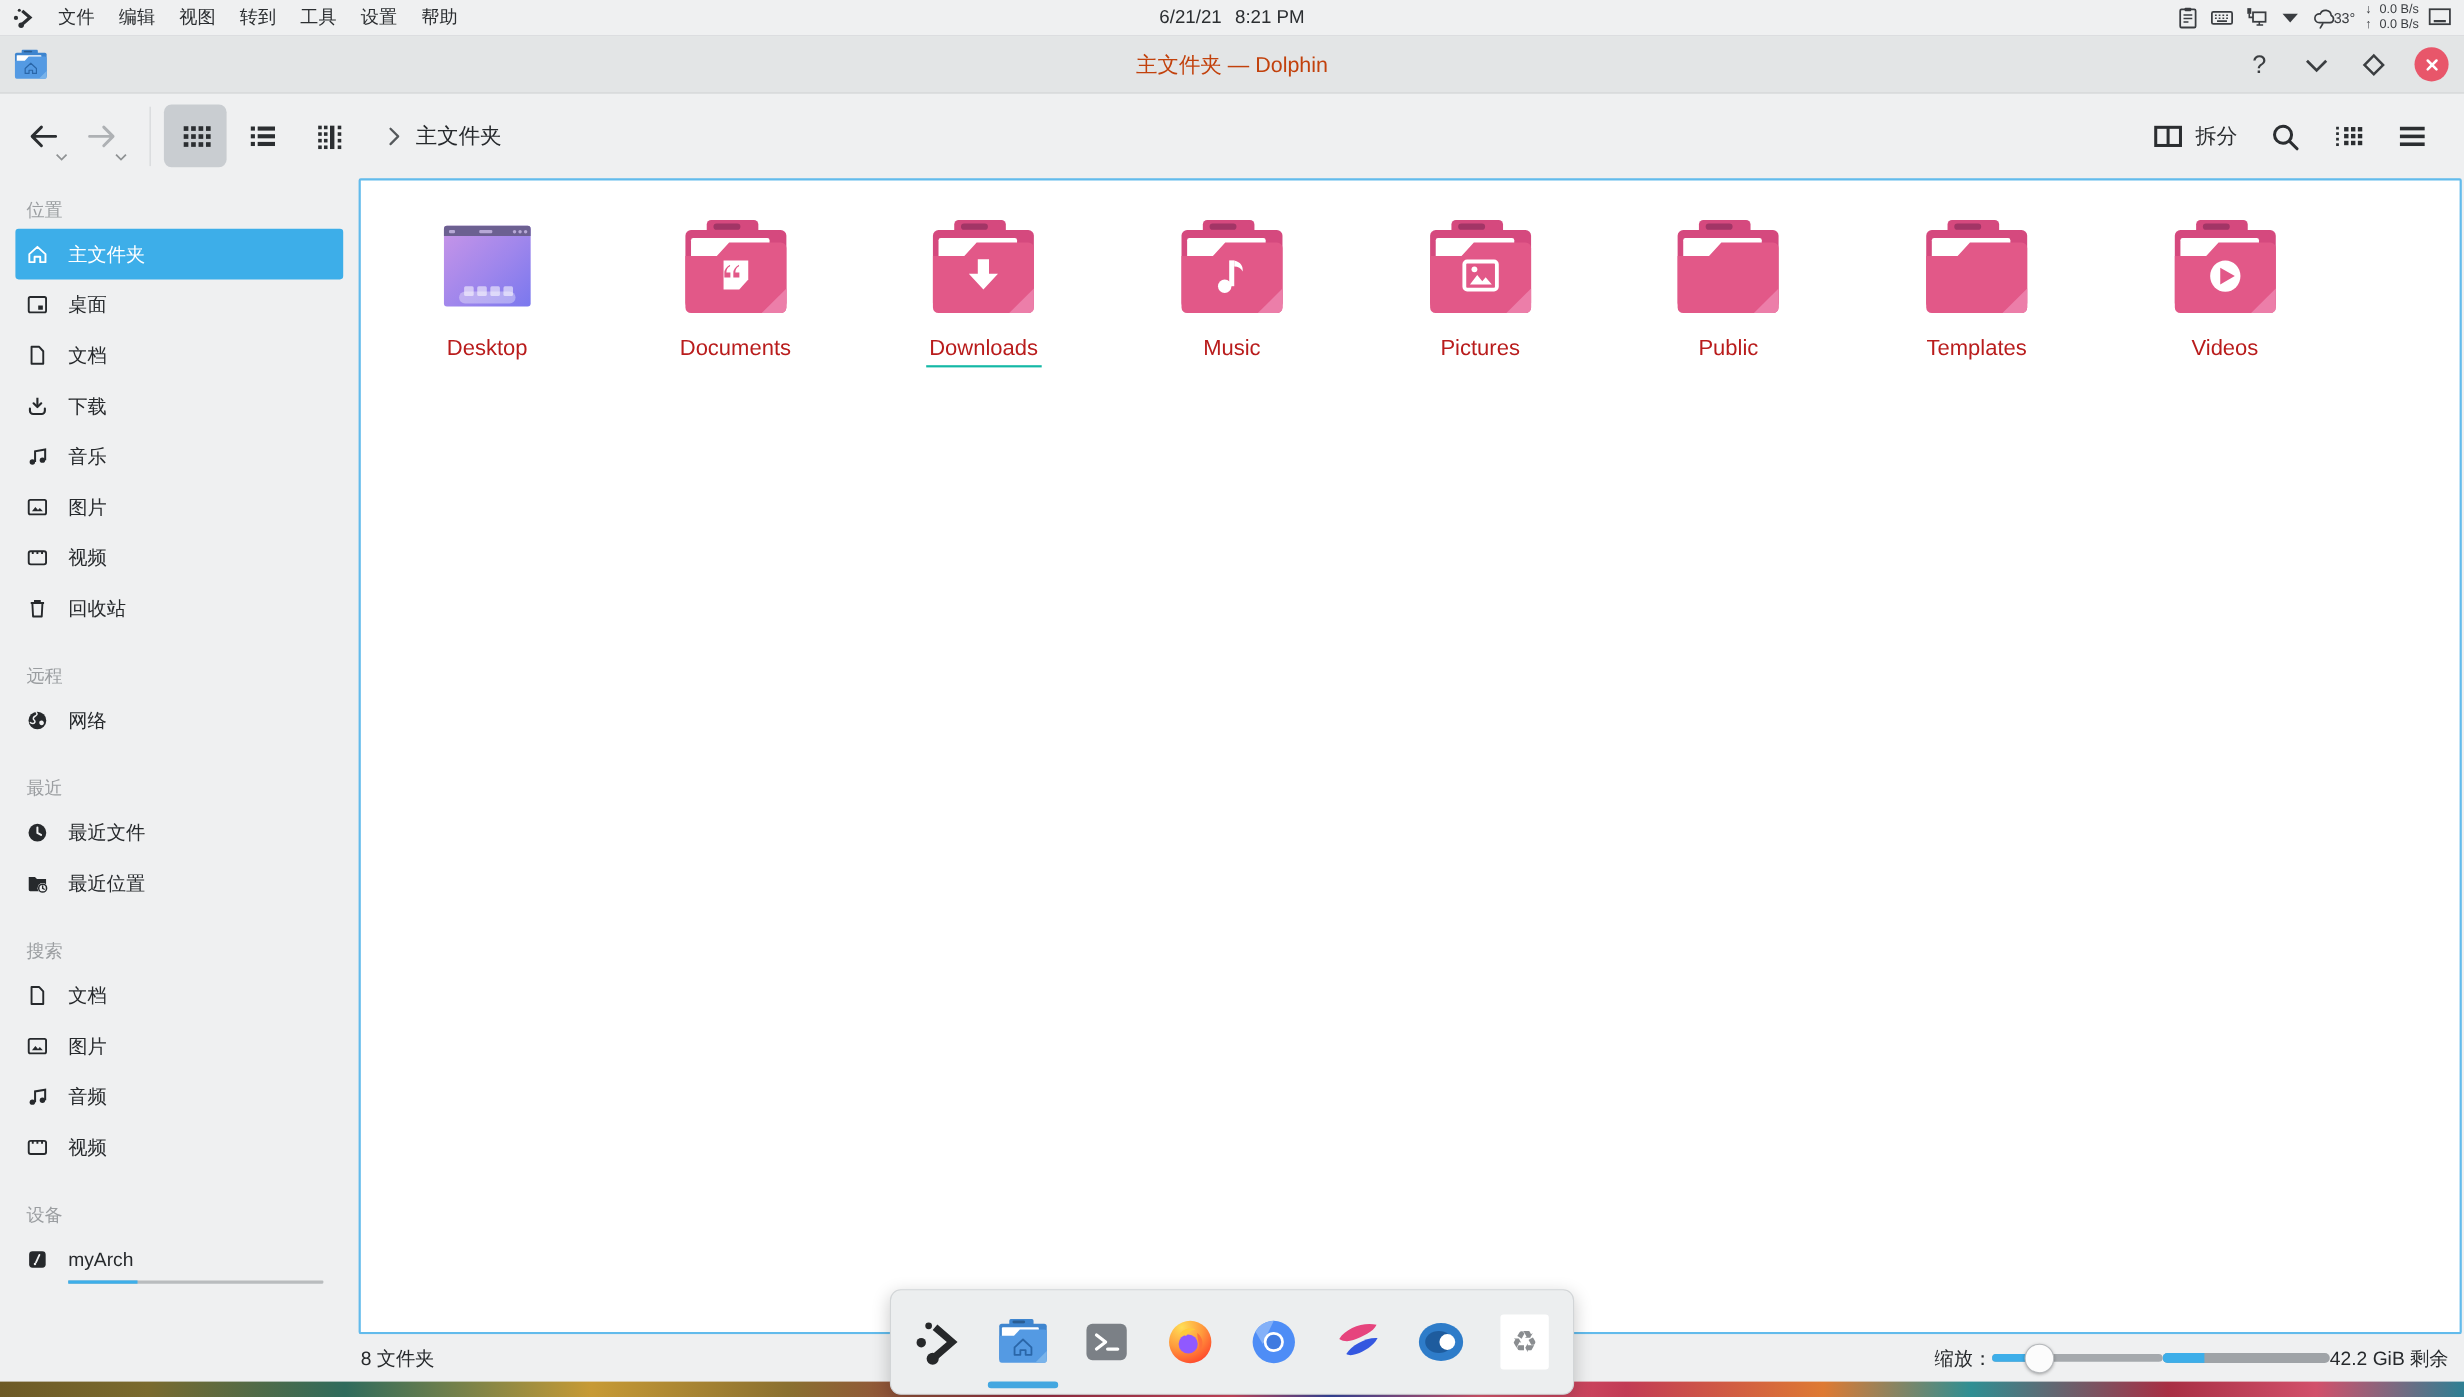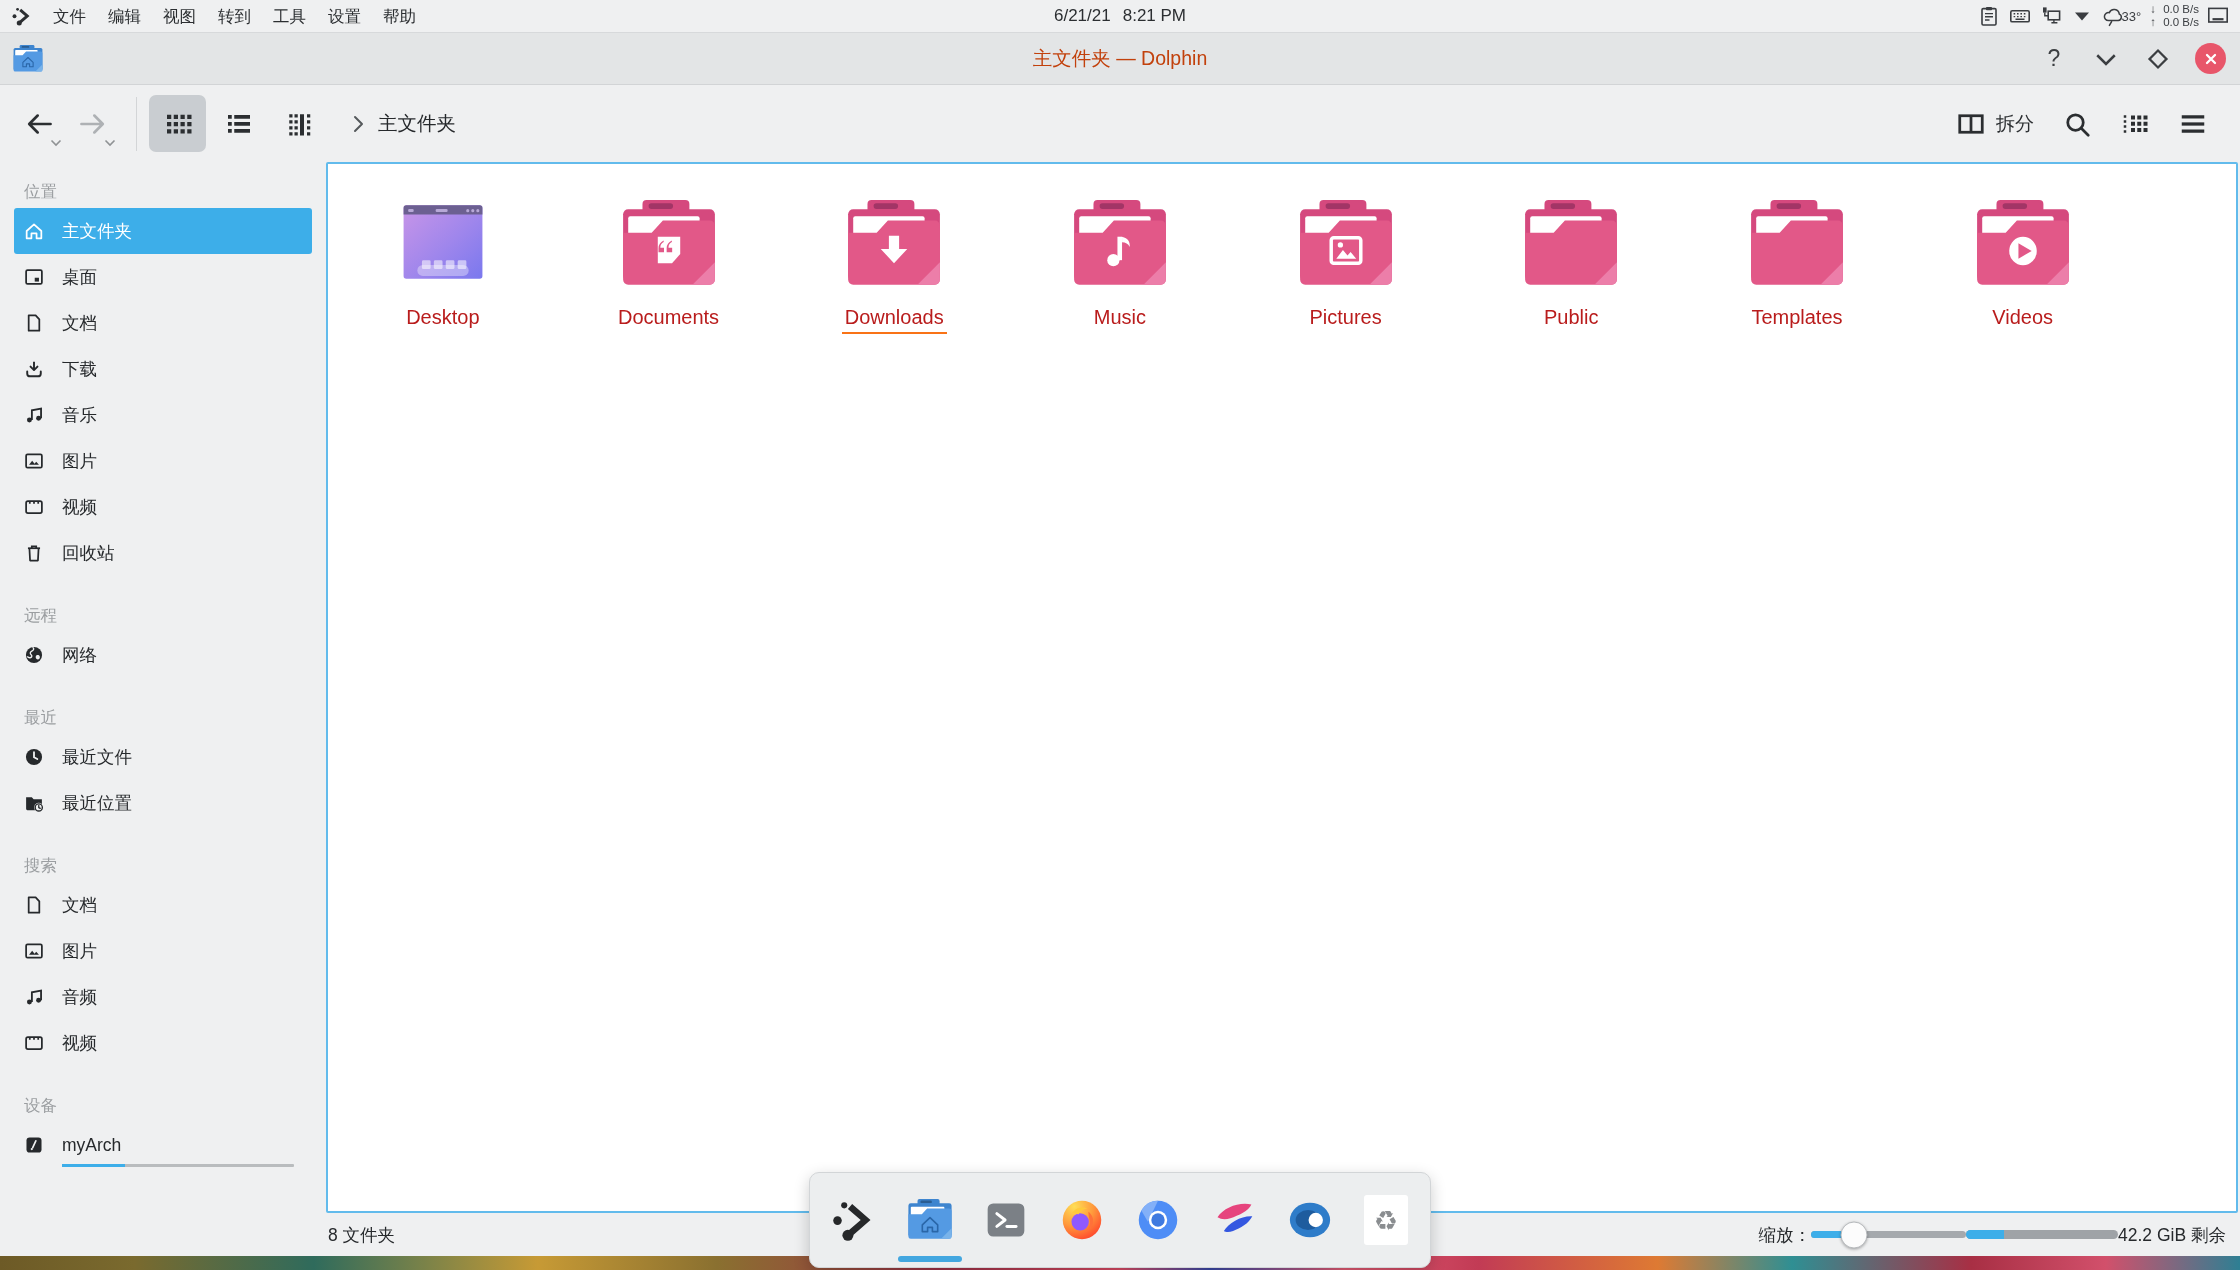--- a/index.html
+++ b/index.html
@@ -66,7 +66,7 @@
 .folder-item{width:225.7px;display:flex;flex-direction:column;align-items:center;}
 .fi-icon{height:110px;display:flex;align-items:center;justify-content:center;}
 .fi-label{font-size:20px;color:#b91c1c;margin-top:6px;padding:0 3px 3px;}
-.fi-label.u{border-bottom:2px solid #f97316;}
+.fi-label.u{border-bottom:2px solid #14b8a6;}
 
 
 .statusbar{position:absolute;left:0;bottom:0;width:100%;height:43px;display:flex;align-items:center;background:#eff0f1;}

